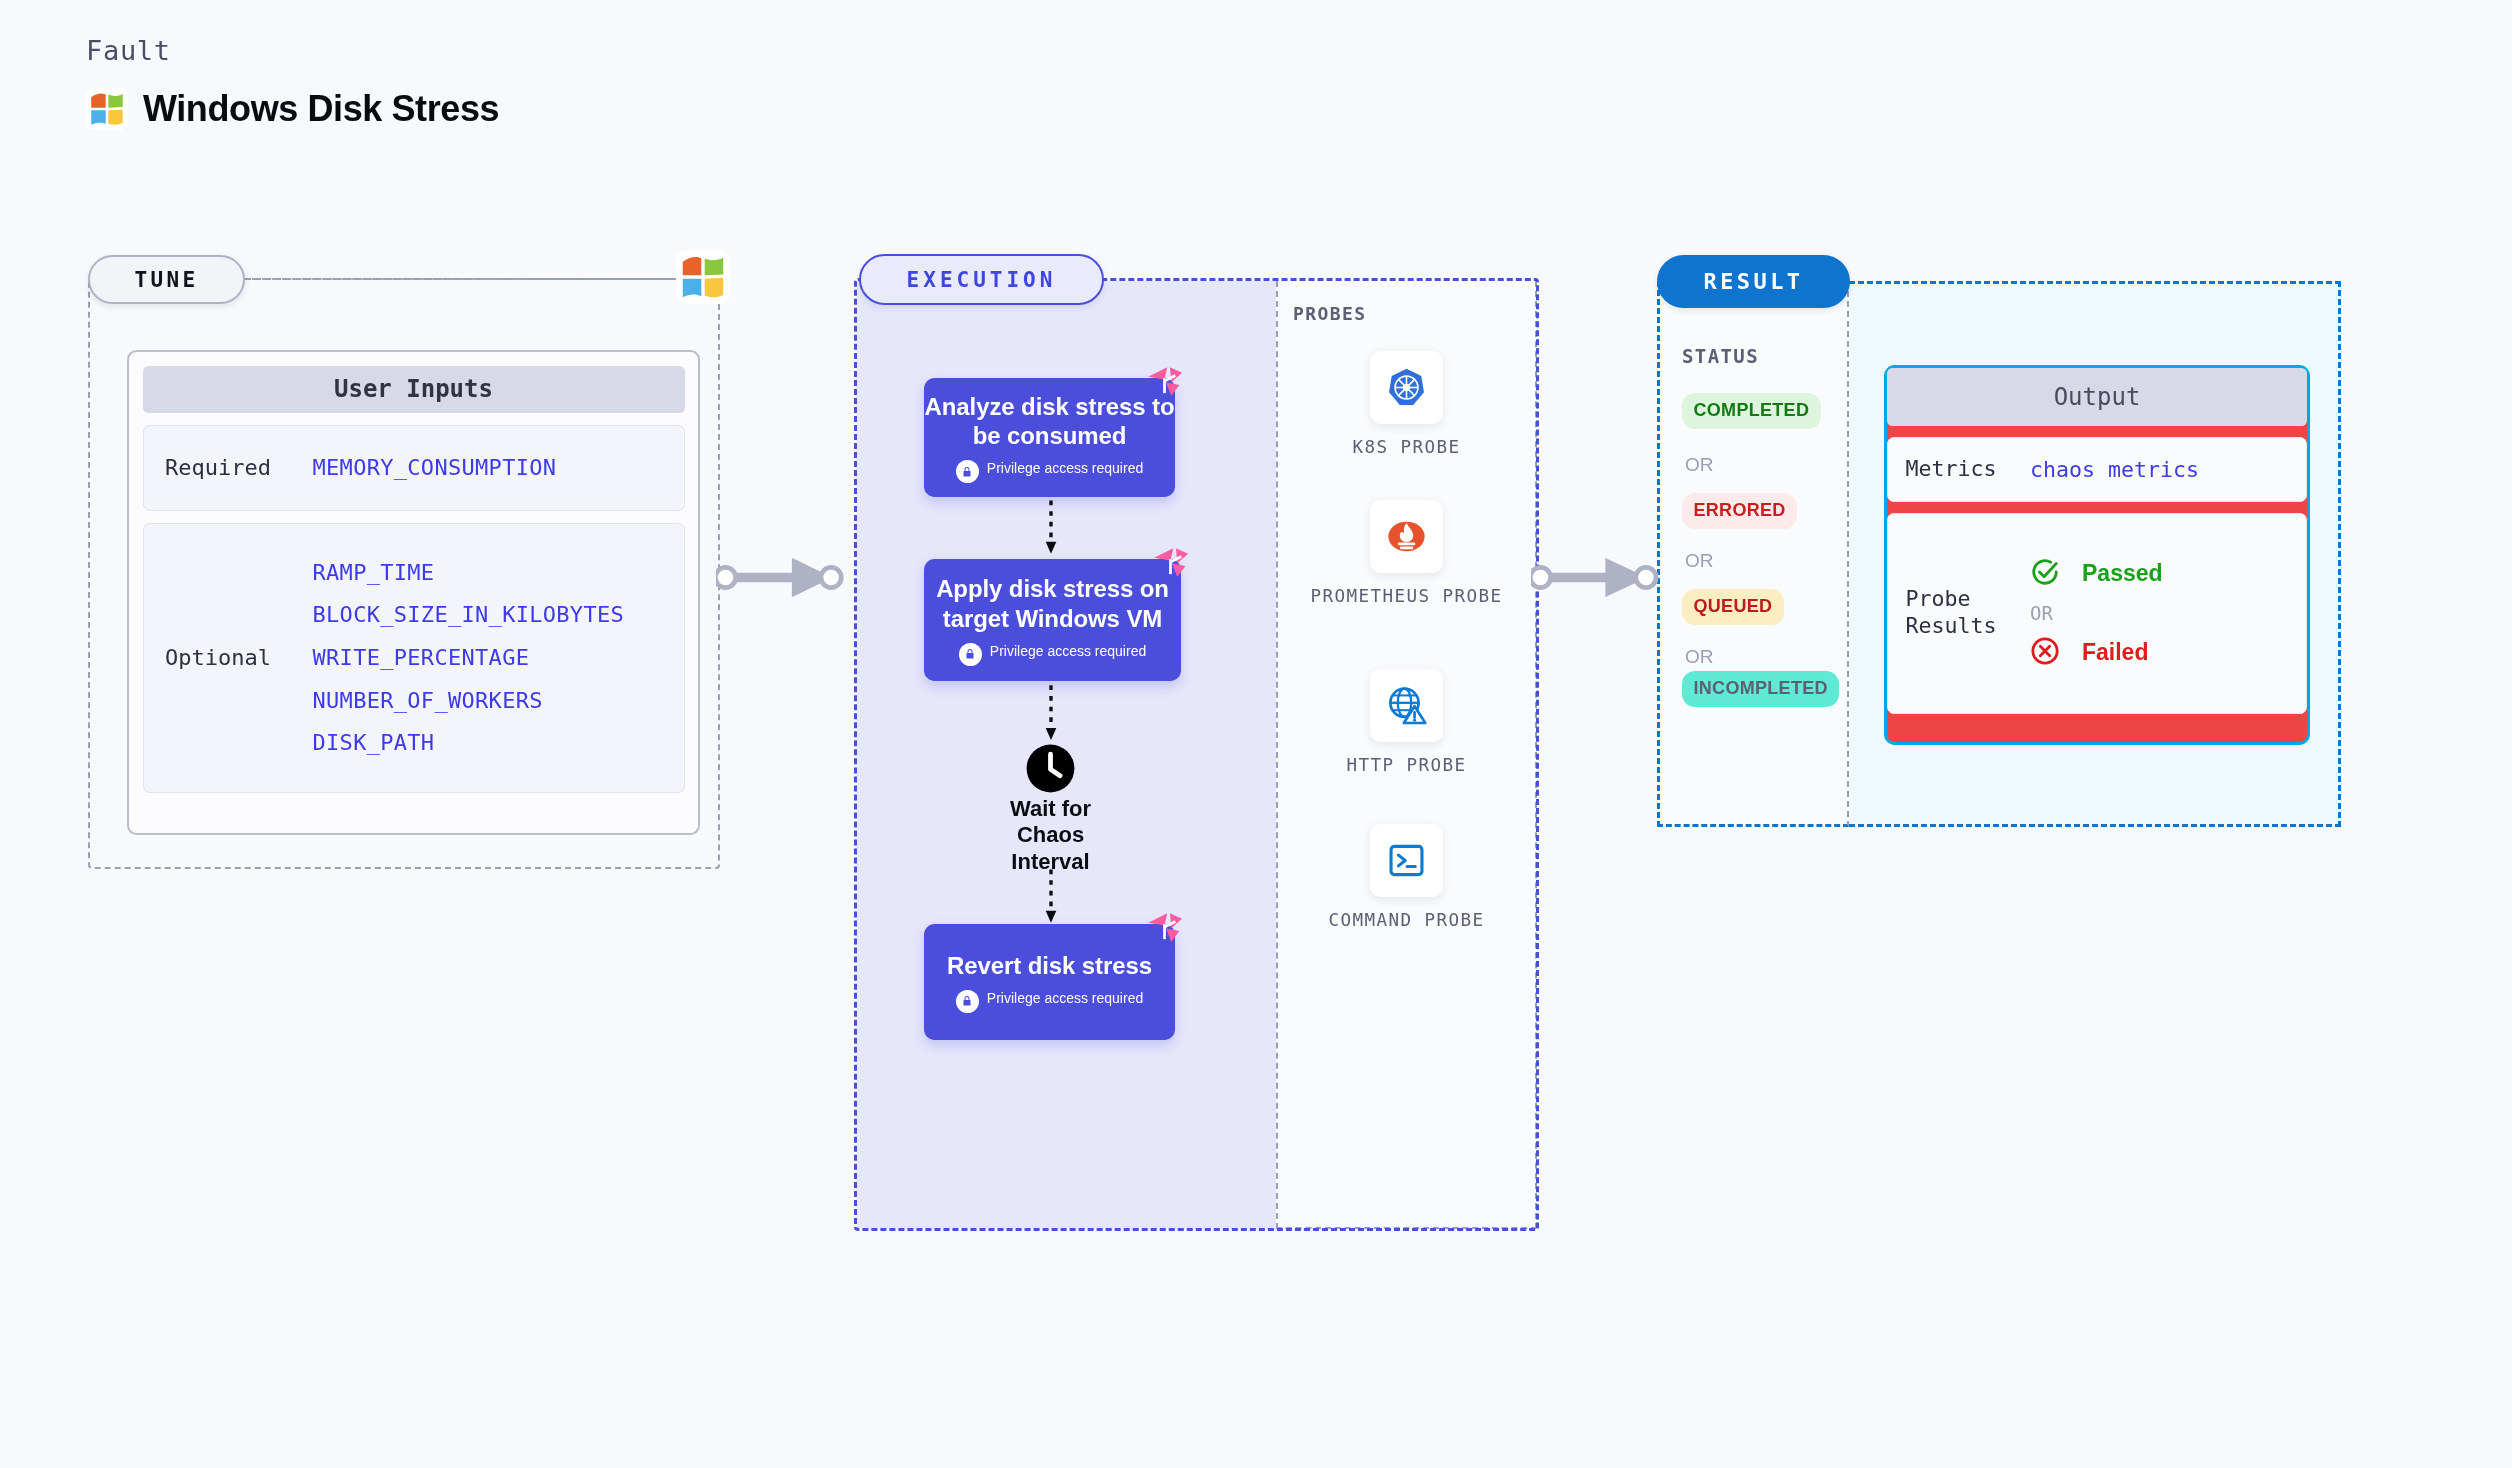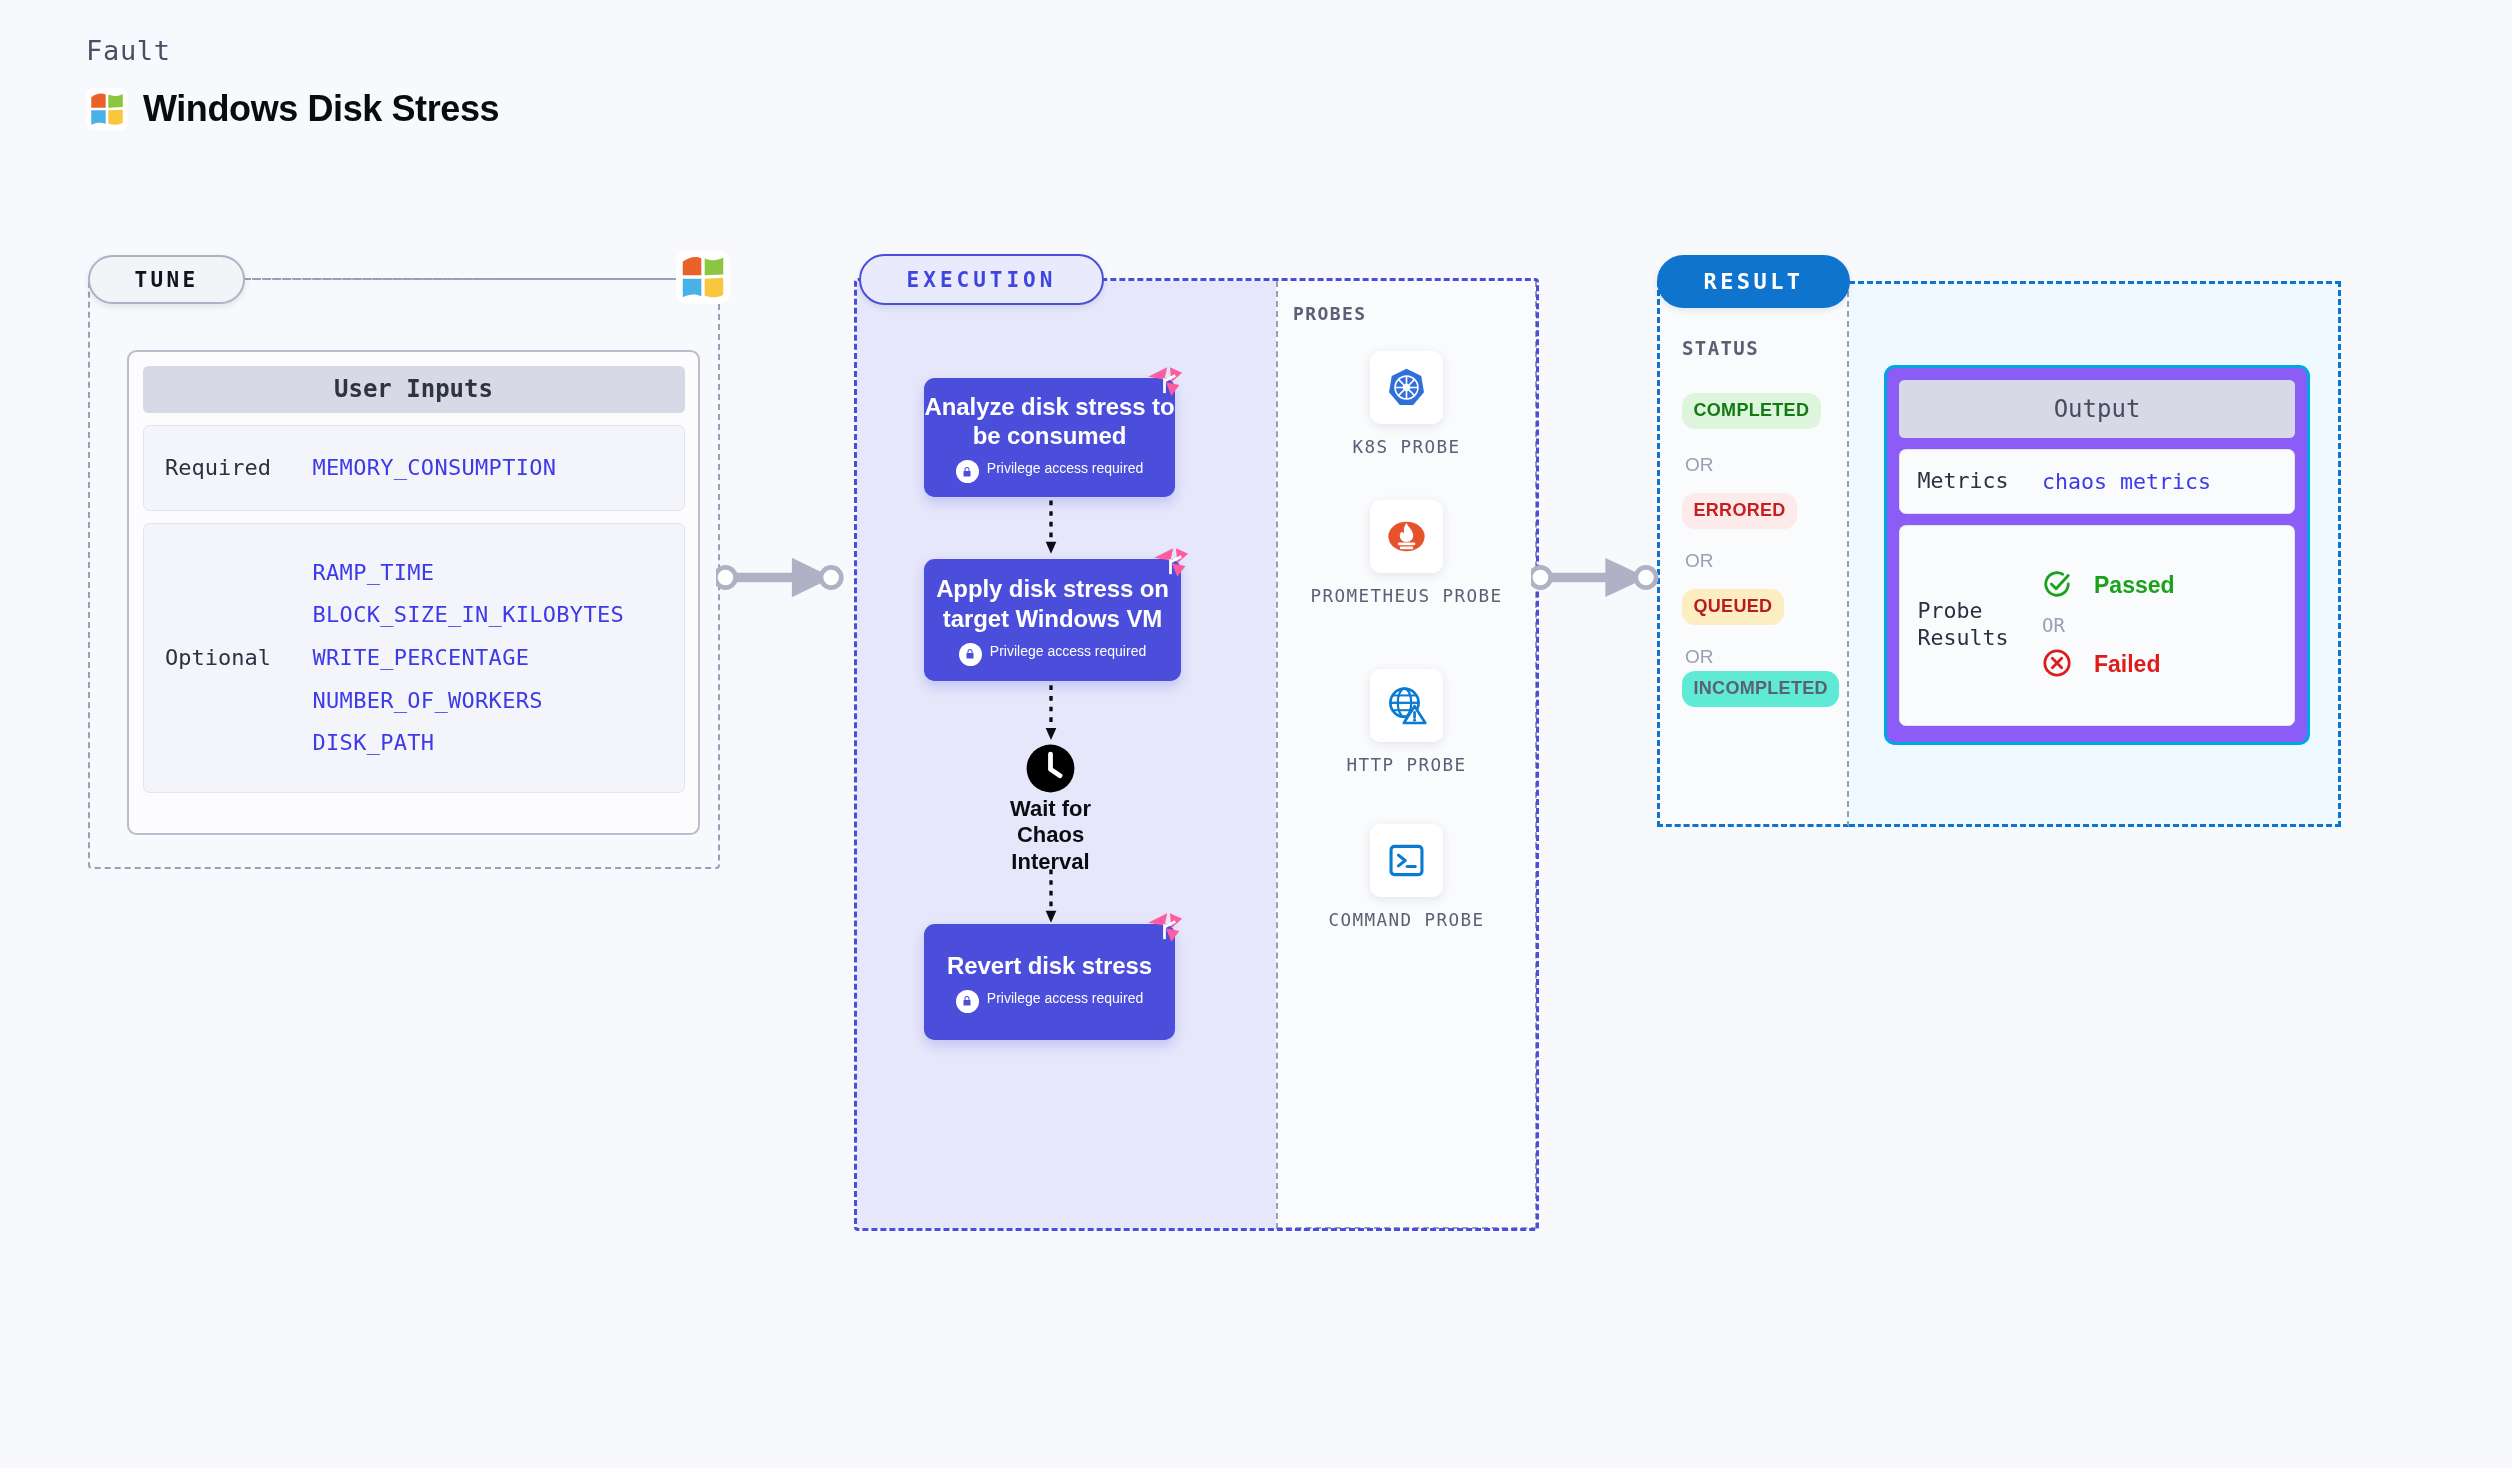--- a/index.html
+++ b/index.html
@@ -194,7 +194,7 @@
     border-bottom: 3.4px dashed #0f74cd;
   }
   #status-title {
-    position: absolute; left: 1682px; top: 337px;
+    position: absolute; left: 1682px; top: 345px;
     font-family: "DejaVu Sans Mono", monospace;
     font-size: 19px; font-weight: bold; color: #5b6074; letter-spacing: 1.4px;
   }

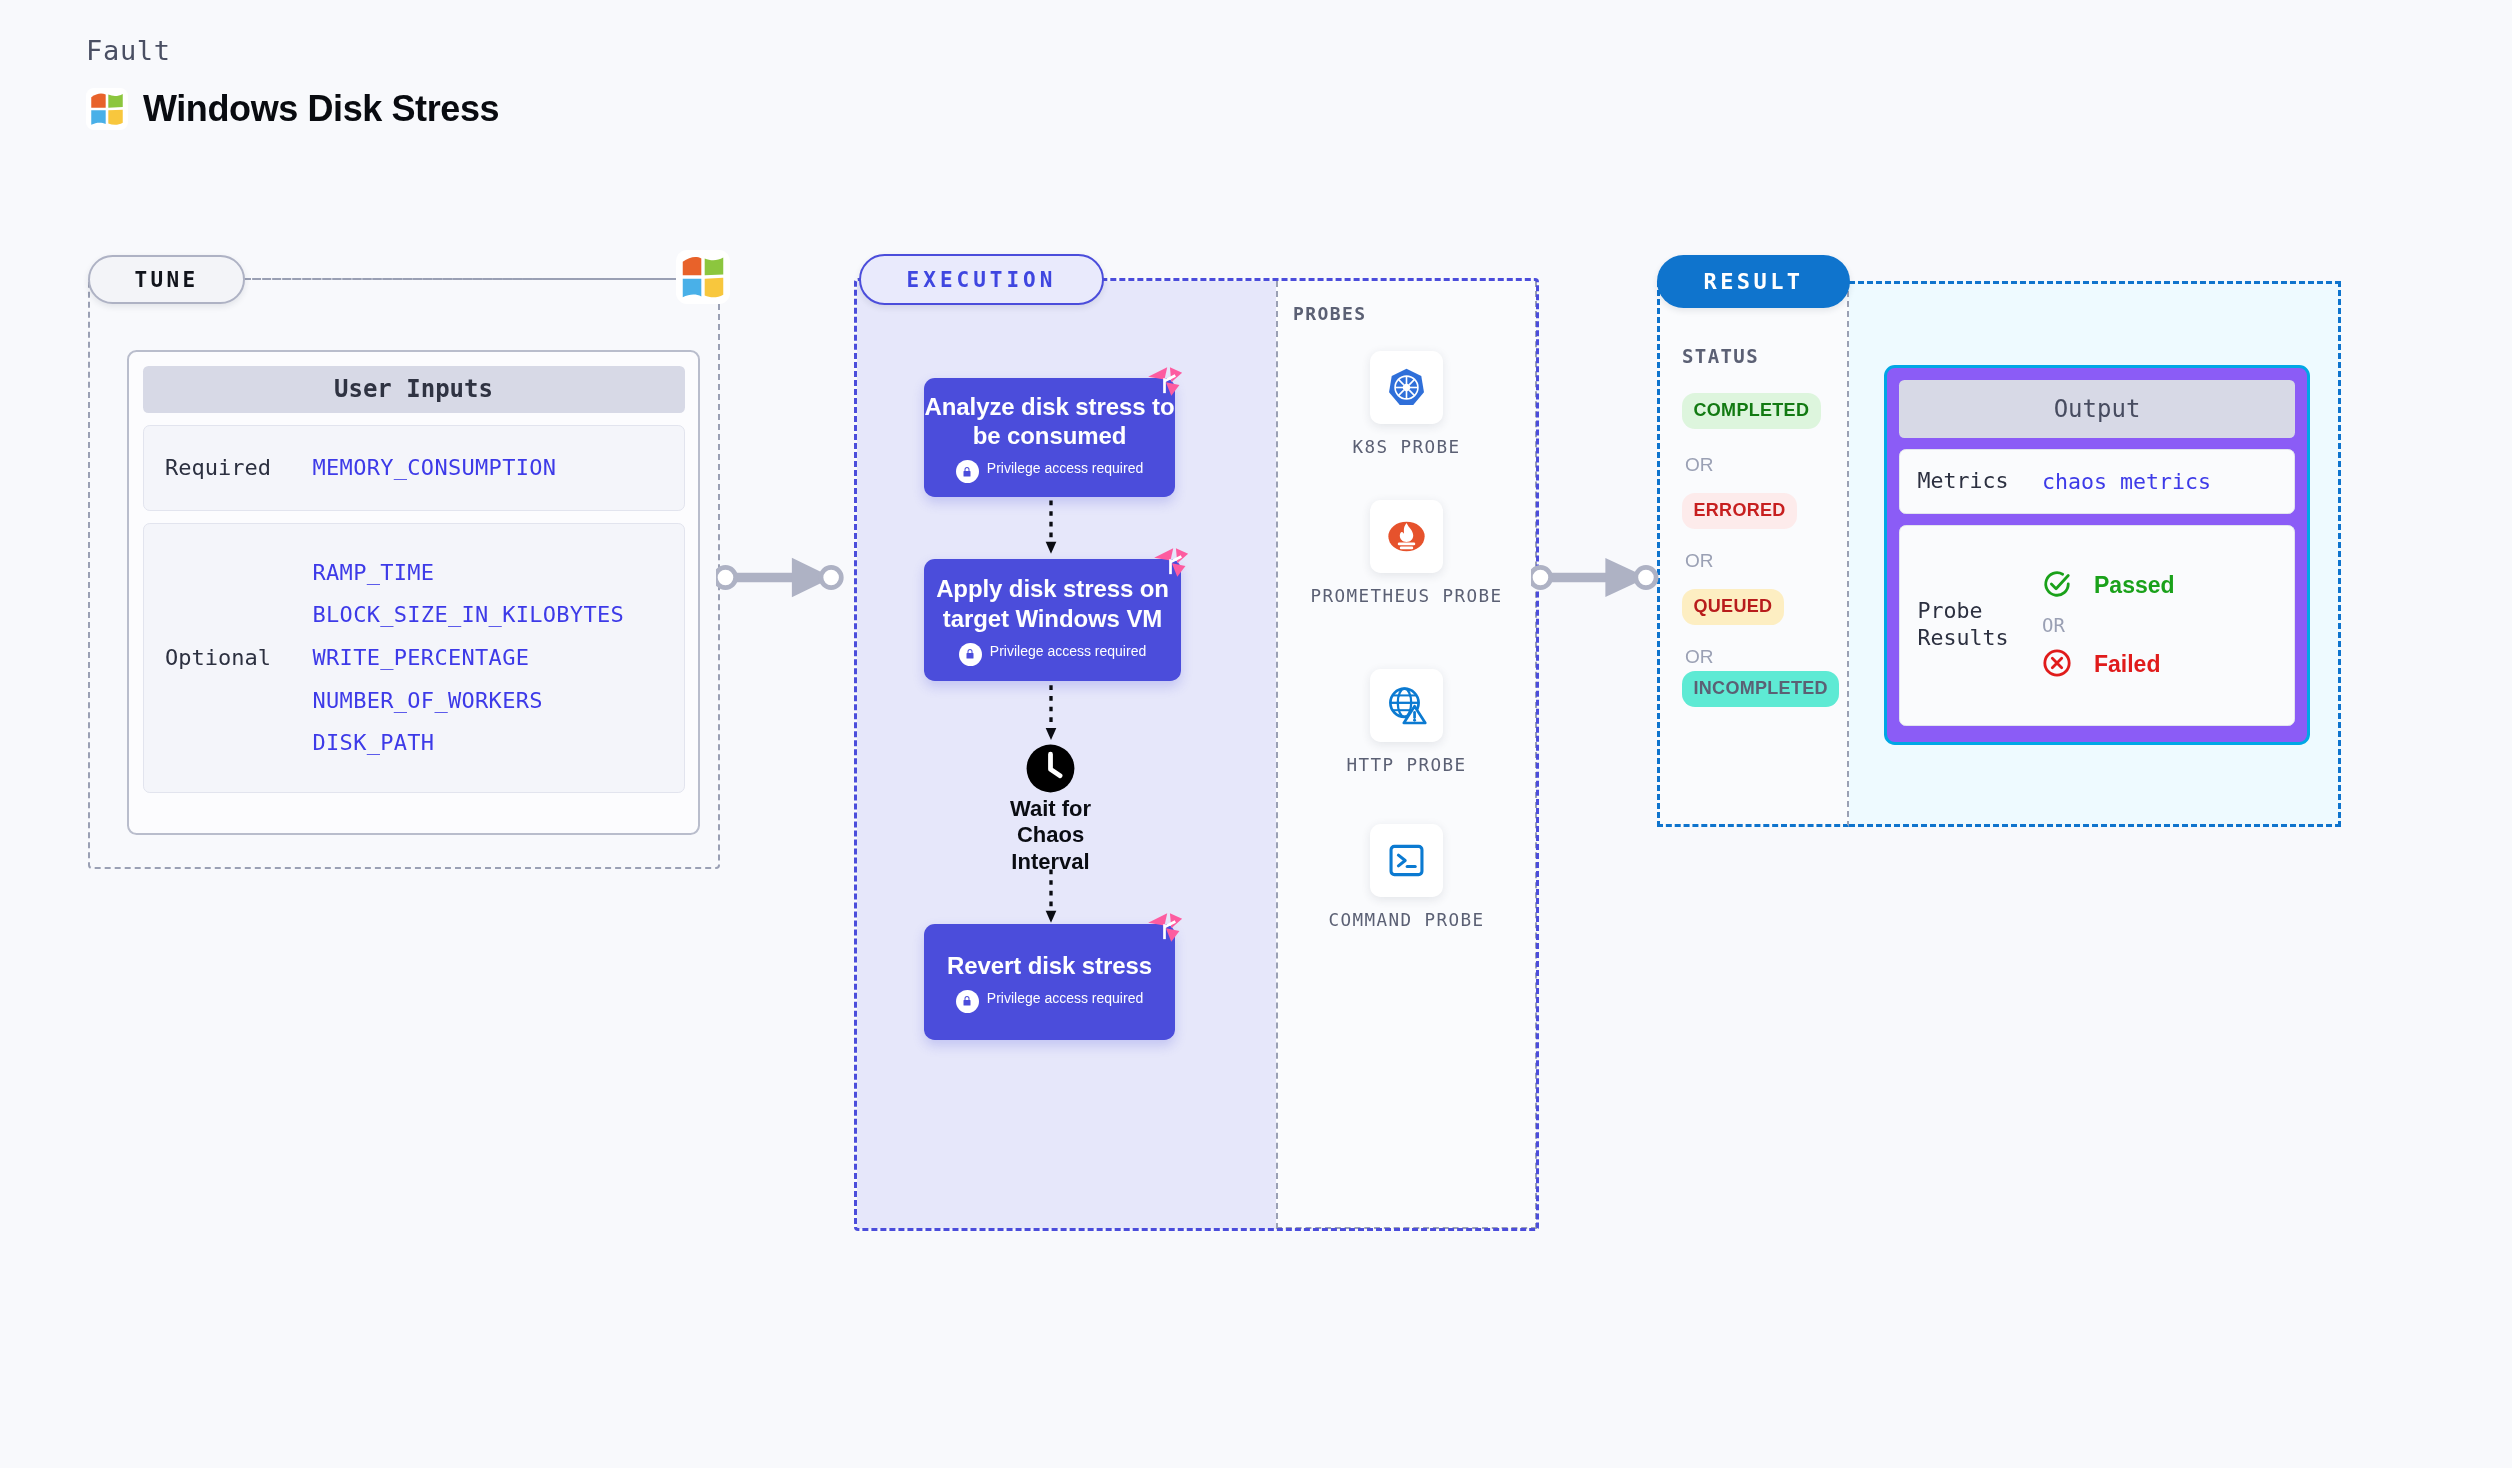--- a/index.html
+++ b/index.html
@@ -218,8 +218,7 @@
   #output-card {
     position: absolute; left: 1884px; top: 365px;
     width: 426px; height: 380px;
-    background: #8b5cf6; border: 3.4px solid #00a7e5; border-radius: 10.8px;
-    padding: 12px;
+    background: #ef4444; border: 3.4px solid #00a7e5; border-radius: 10.8px;
   }
   #output-header {
     height: 58px; background: #d7d9e6; border-radius: 5.4px;

